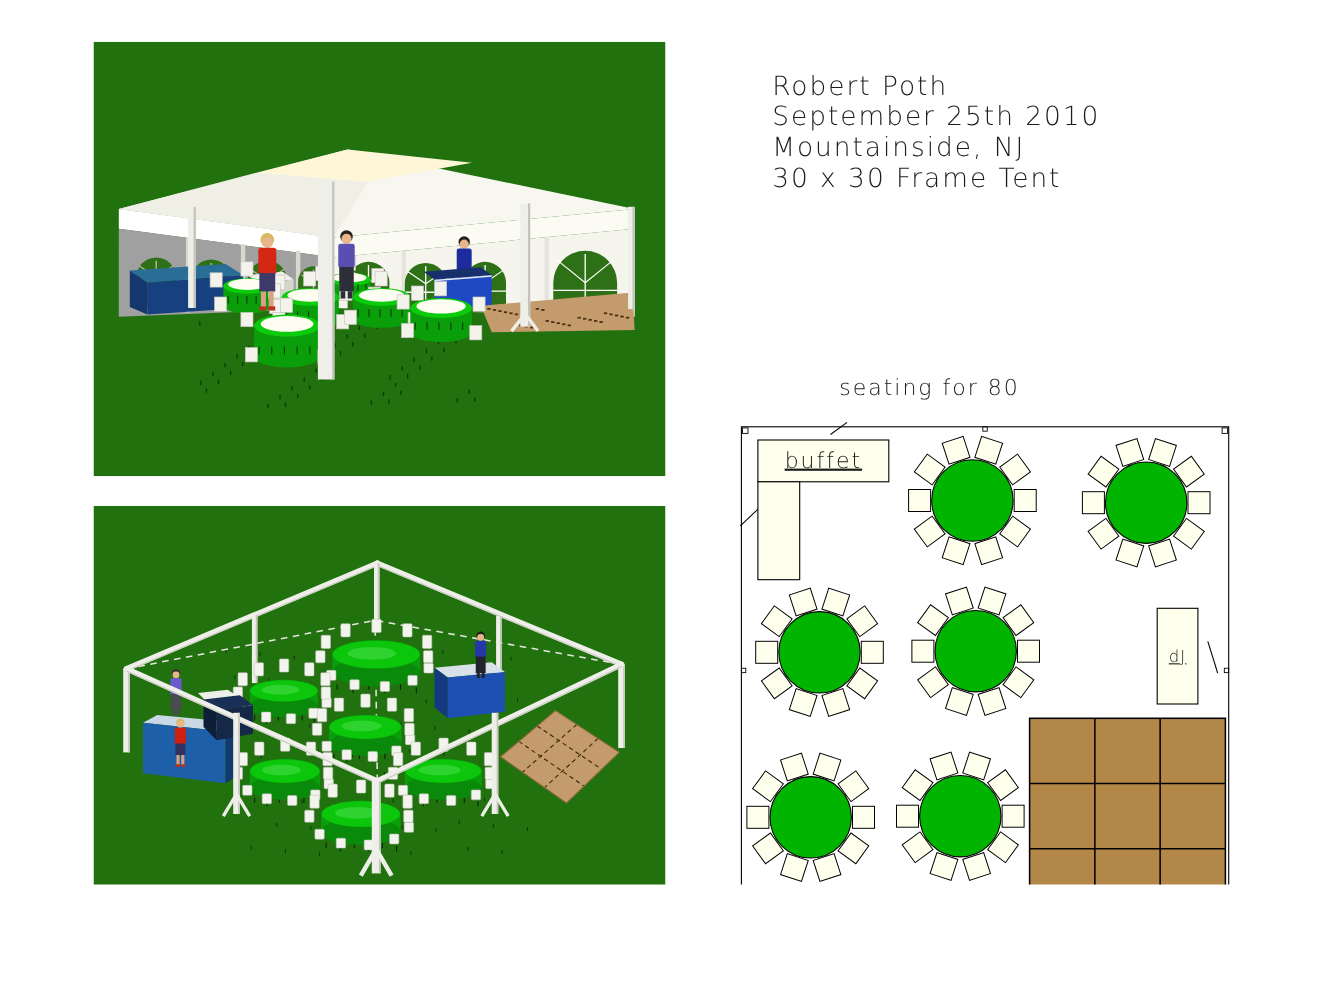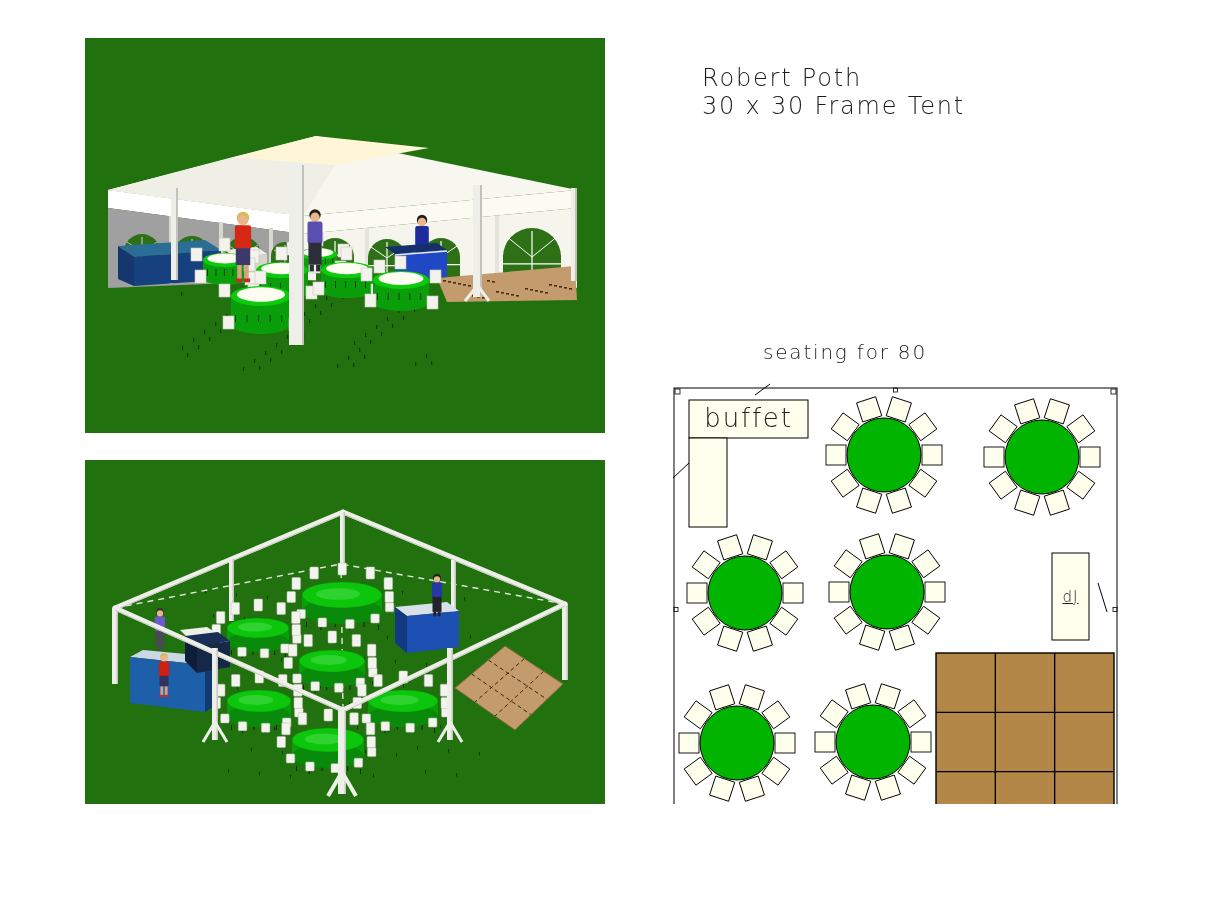--- a/index.html
+++ b/index.html
@@ -563,6 +563,7 @@
 
   <div class="header-block cadtext">
     <div>Robert Poth</div>
+    <div>September 25th 2010</div>
     <div>30 x 30 Frame Tent</div>
   </div>
 

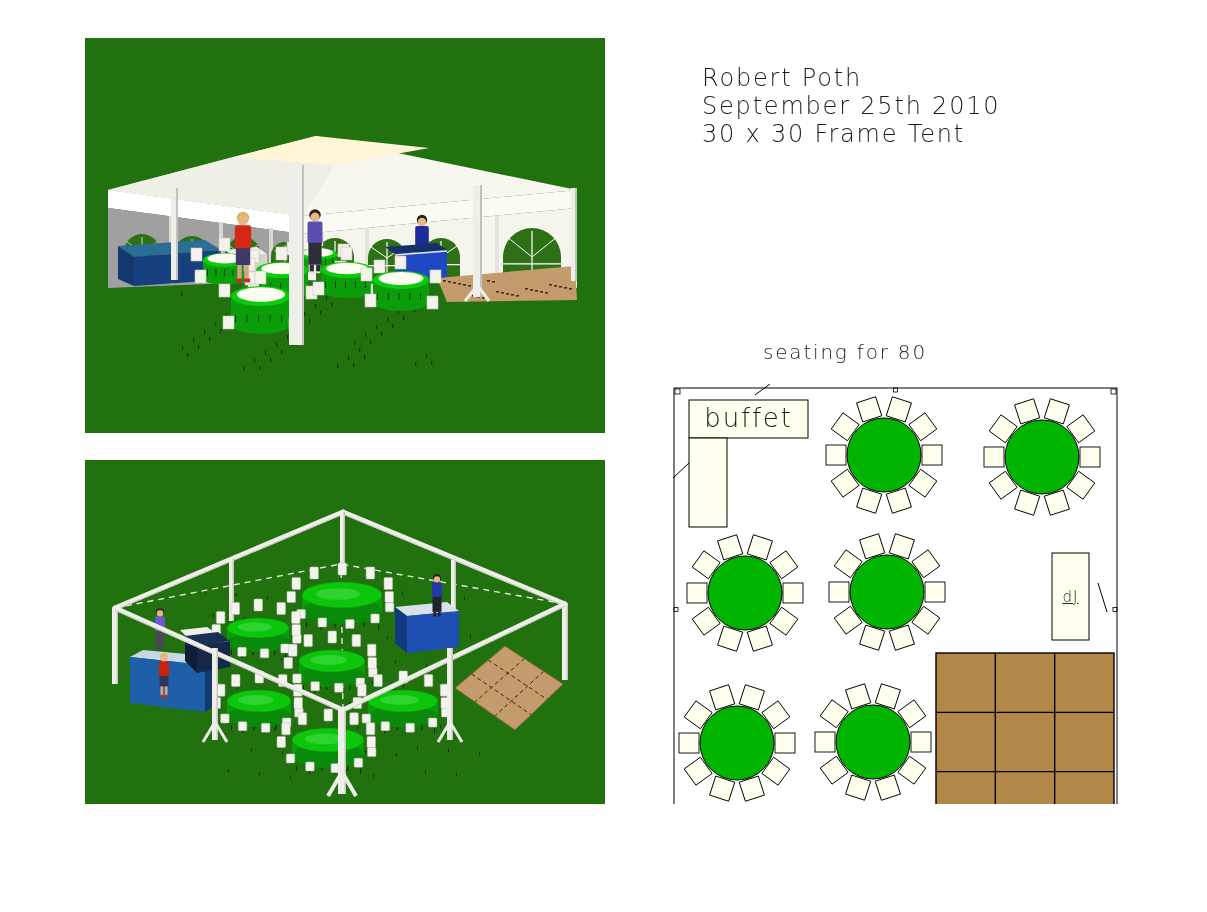--- a/index.html
+++ b/index.html
@@ -564,6 +564,7 @@
   <div class="header-block cadtext">
     <div>Robert Poth</div>
     <div>September 25th 2010</div>
+    <div>Mountainside, NJ</div>
     <div>30 x 30 Frame Tent</div>
   </div>
 

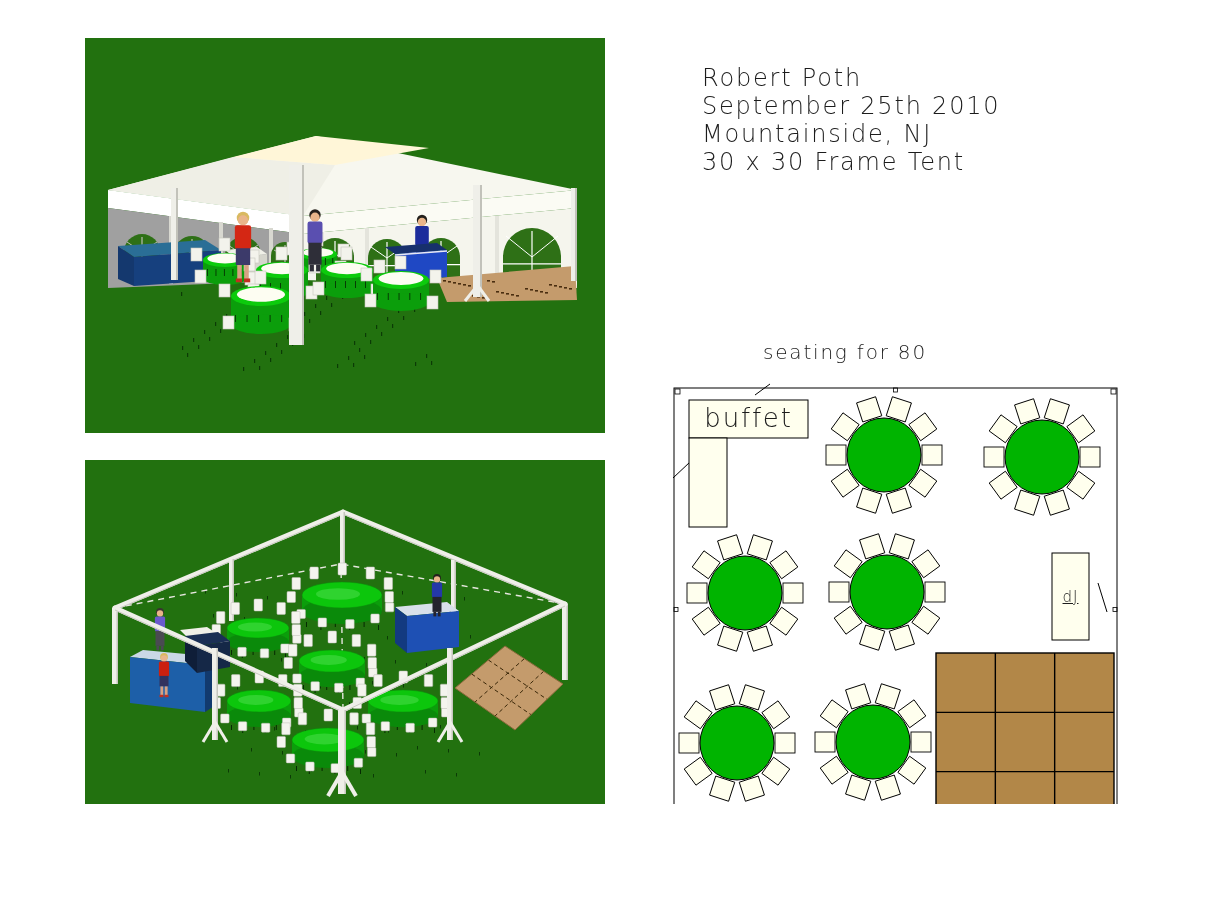--- a/index.html
+++ b/index.html
@@ -15,7 +15,7 @@
   .plan-wrap{position:absolute;left:668px;top:382px;width:456px;height:456px;}
   .plan-label{position:absolute;display:flex;align-items:center;justify-content:center;
               color:var(--c-ink,#1c1c1c);font-weight:200;}
-  .buffet-label{left:21px;top:16px;width:119px;height:40px;font-size:26px;letter-spacing:1.8px;}
+  .buffet-label{left:21px;top:16px;width:119px;height:40px;font-size:20px;letter-spacing:1.8px;text-decoration:underline;}
   .dj-label{left:384px;top:171px;width:37px;height:87px;font-size:15px;letter-spacing:1px;text-decoration:underline;}
   .caption{position:absolute;left:886px;top:843px;font-size:20px;}
 </style>

